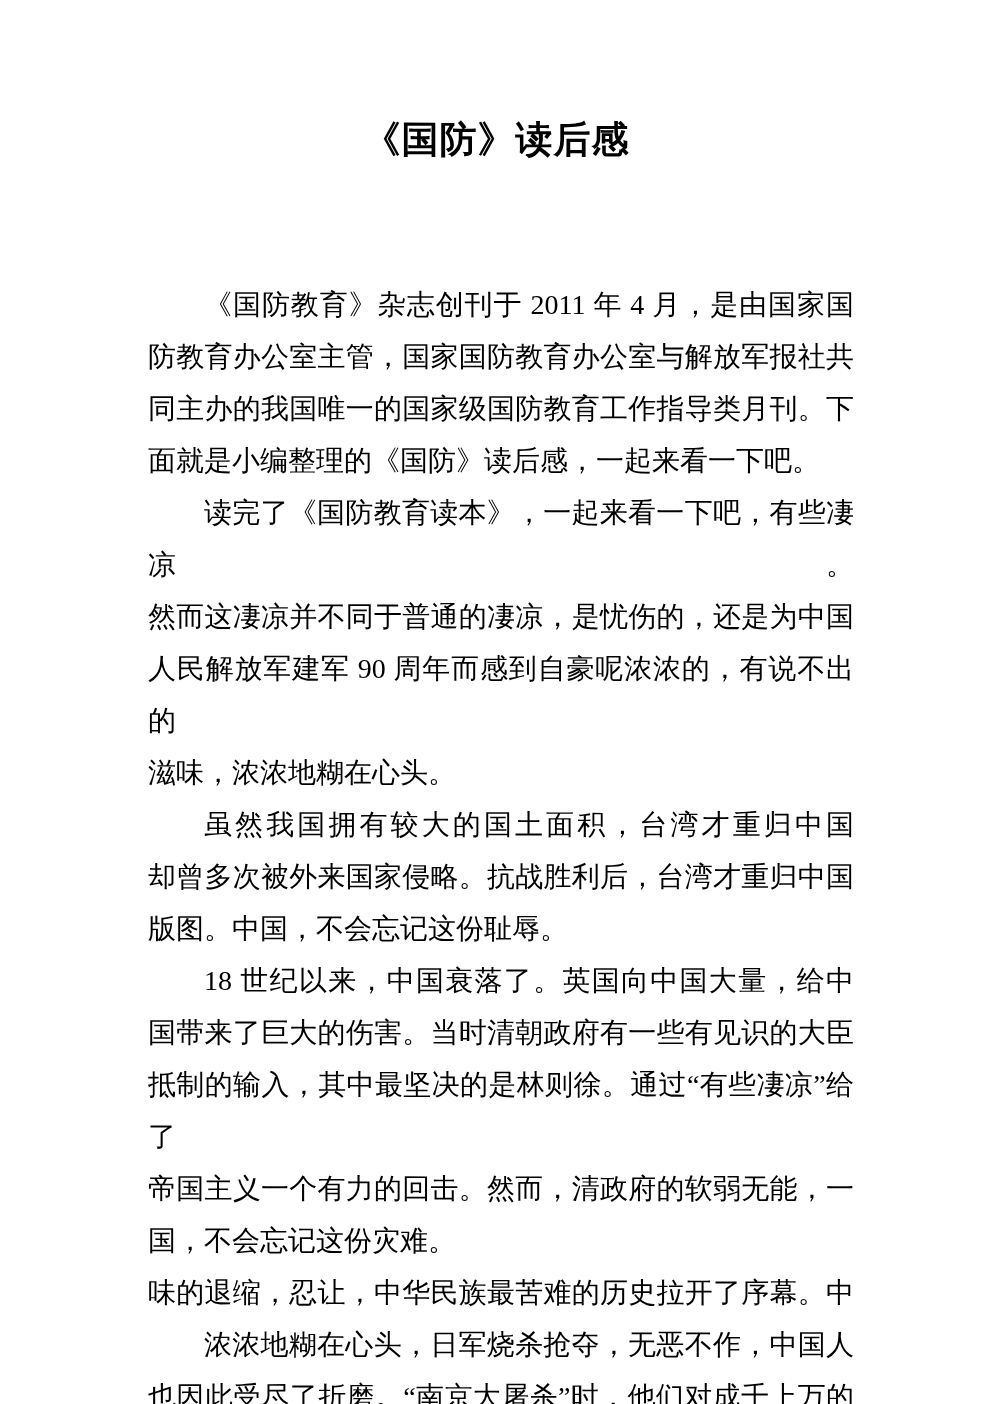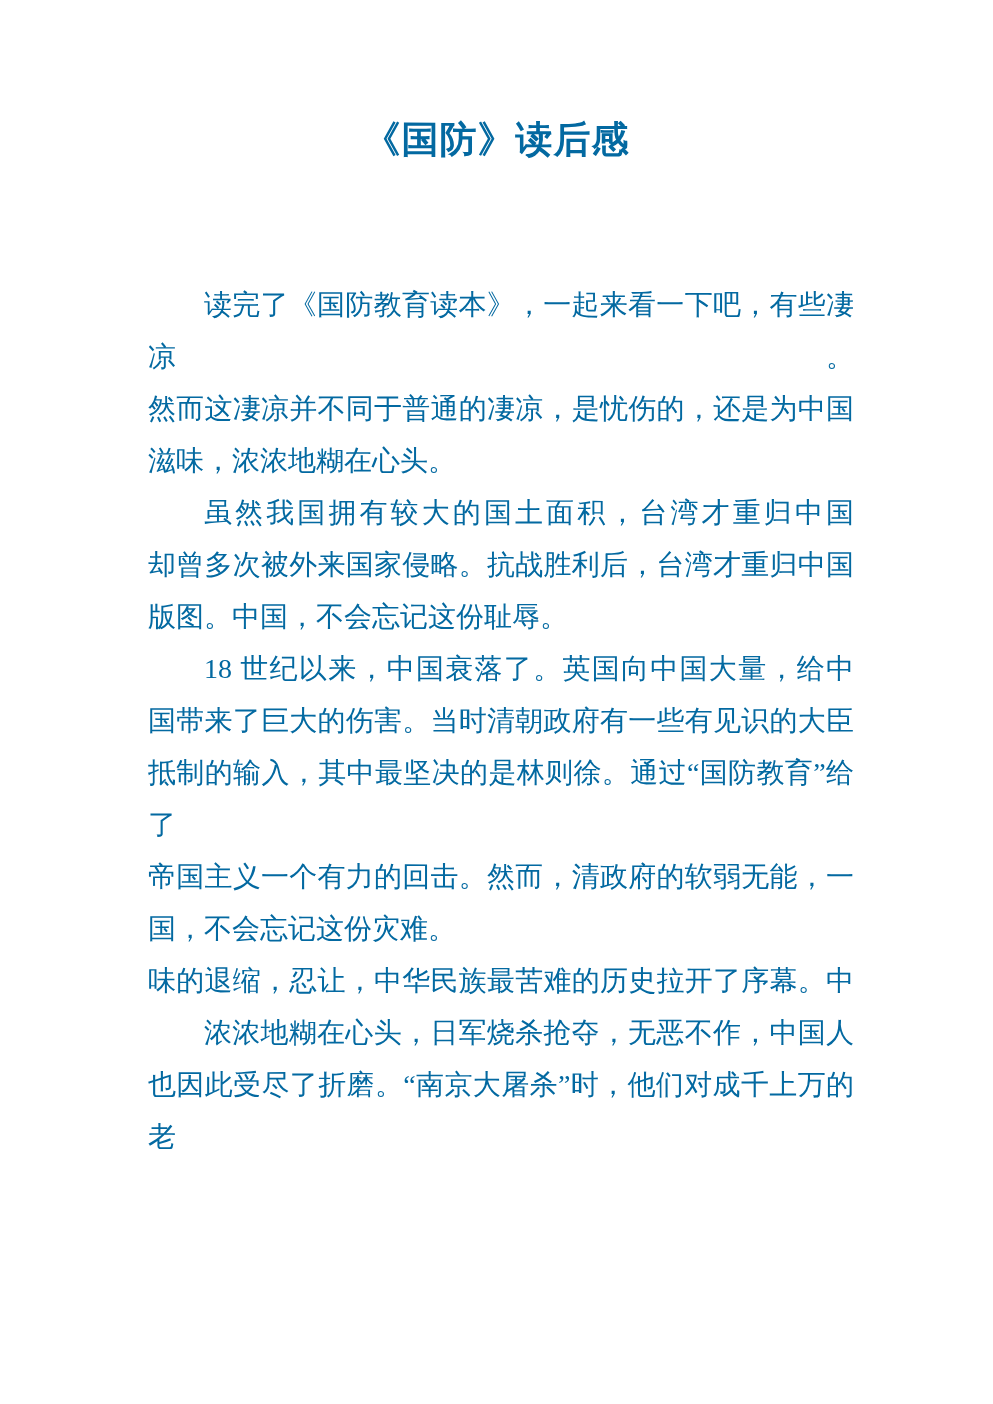--- a/index.html
+++ b/index.html
@@ -8,7 +8,7 @@
     width:993px;height:1404px;
     background:#ffffff;
     overflow:hidden;
-    color:#0369a1;
+    color:#000000;
     font-family:"Liberation Serif","DejaVu Serif",serif;
   }
   .doc-title{

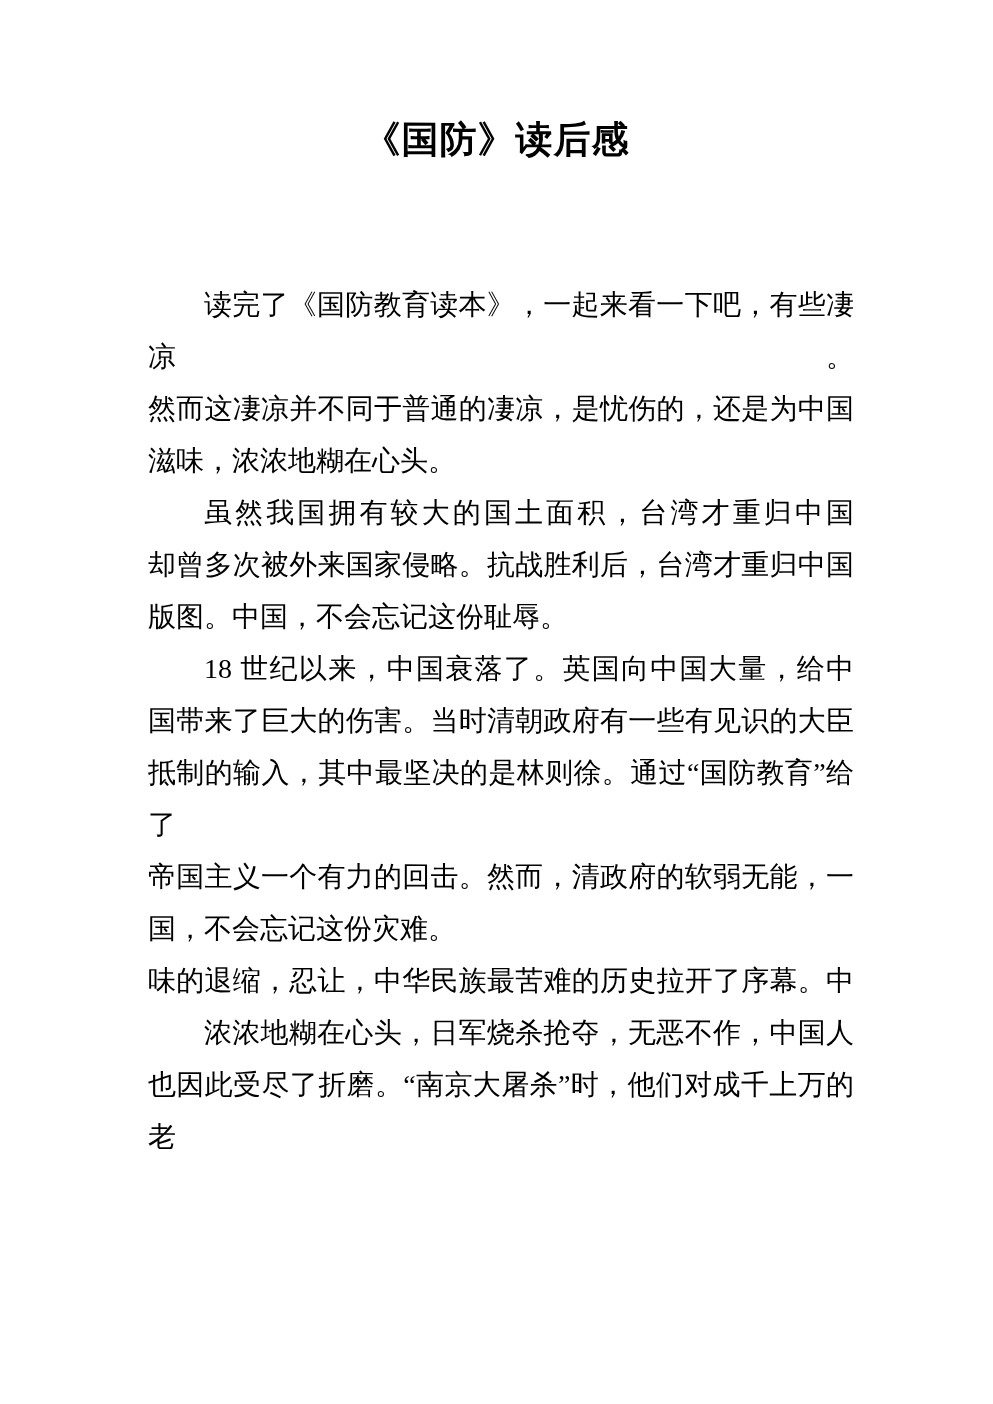--- a/index.html
+++ b/index.html
@@ -48,6 +48,12 @@
 
   <div class="content">
 
+    <div class="para">
+      <div class="ln j ind">《国防教育》杂志创刊于 2011 年 4 月，是由国家国</div>
+      <div class="ln j">防教育办公室主管，国家国防教育办公室与解放军报社共</div>
+      <div class="ln j">同主办的我国唯一的国家级国防教育工作指导类月刊。下</div>
+      <div class="ln">面就是小编整理的《国防》读后感，一起来看一下吧。</div>
+    </div>
 
     <div class="para">
       <div class="ln j ind">读完了《国防教育读本》，一起来看一下吧，有些凄凉。</div>

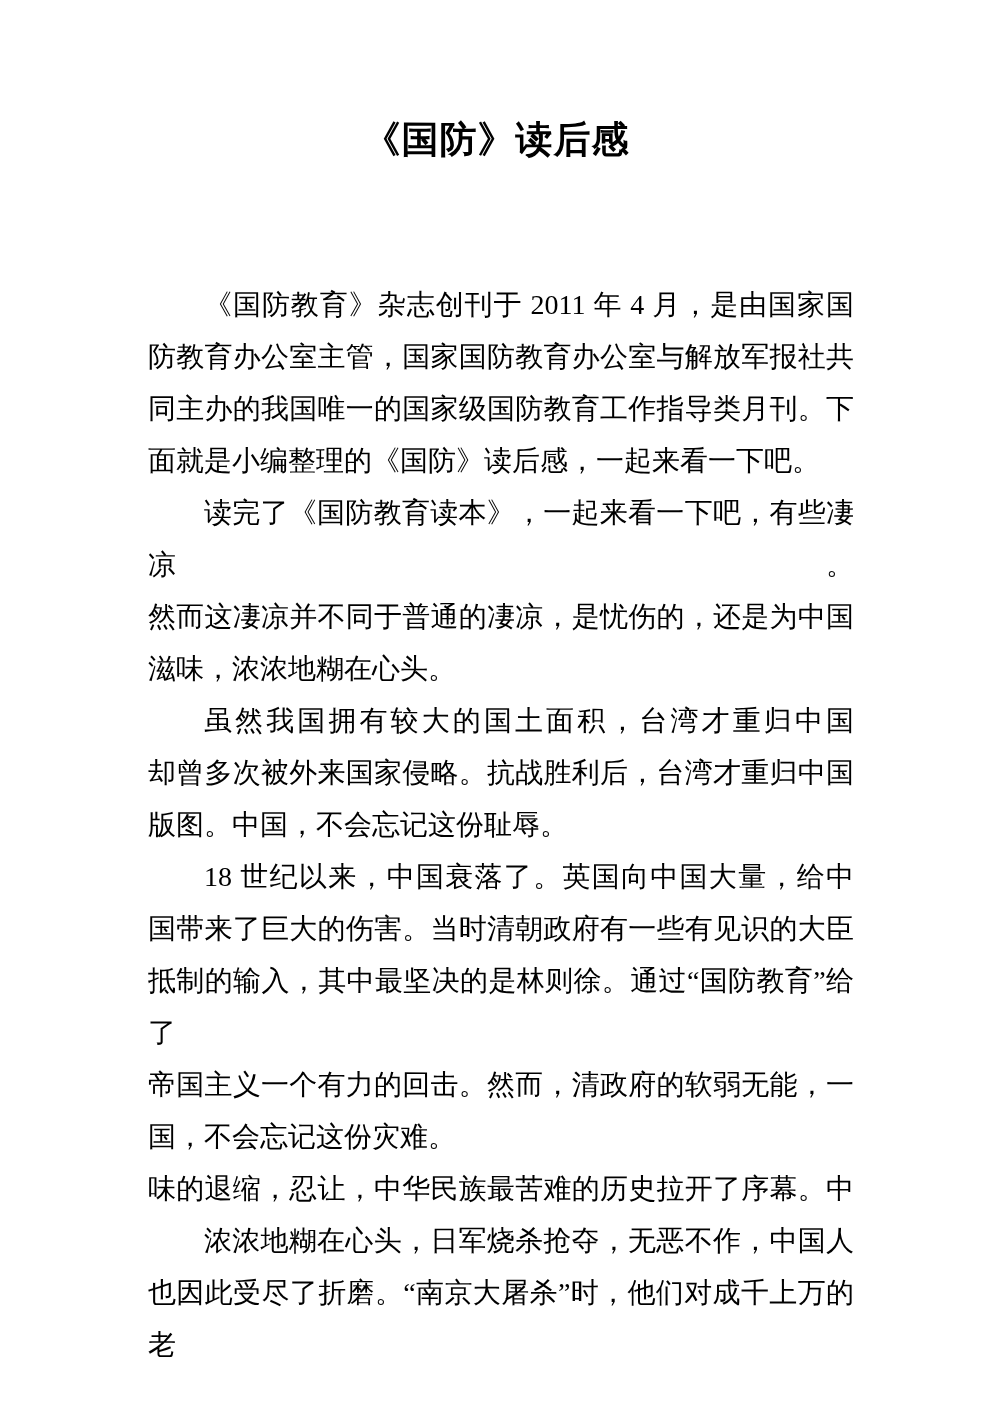--- a/index.html
+++ b/index.html
@@ -58,6 +58,7 @@
     <div class="para">
       <div class="ln j ind">读完了《国防教育读本》，一起来看一下吧，有些凄凉。</div>
       <div class="ln j">然而这凄凉并不同于普通的凄凉，是忧伤的，还是为中国</div>
+      <div class="ln j">人民解放军建军 90 周年而感到自豪呢浓浓的，有说不出的</div>
       <div class="ln">滋味，浓浓地糊在心头。</div>
     </div>
 

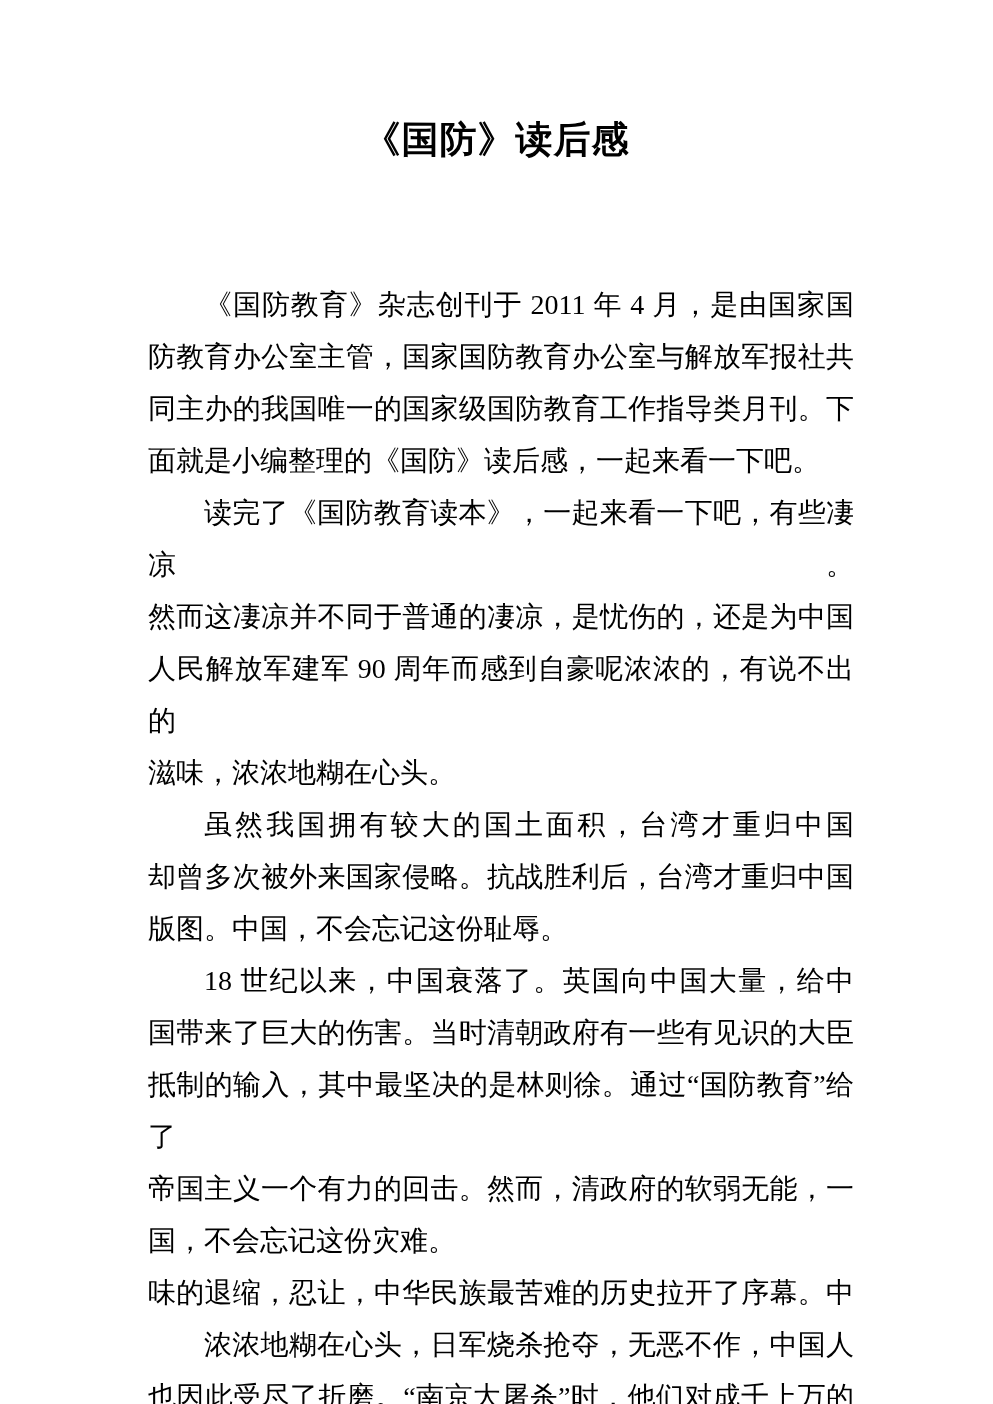--- a/index.html
+++ b/index.html
@@ -71,7 +71,7 @@
     <div class="para">
       <div class="ln j ind">18 世纪以来，中国衰落了。英国向中国大量，给中</div>
       <div class="ln j">国带来了巨大的伤害。当时清朝政府有一些有见识的大臣</div>
-      <div class="ln j">抵制的输入，其中最坚决的是林则徐。通过“国防教育”给了</div>
+      <div class="ln j">抵制的输入，其中最坚决的是林则徐。通过“有些凄凉”给了</div>
       <div class="ln j">帝国主义一个有力的回击。然而，清政府的软弱无能，一</div>
       <div class="ln">国，不会忘记这份灾难。</div>
       <div class="ln j">味的退缩，忍让，中华民族最苦难的历史拉开了序幕。中</div>

